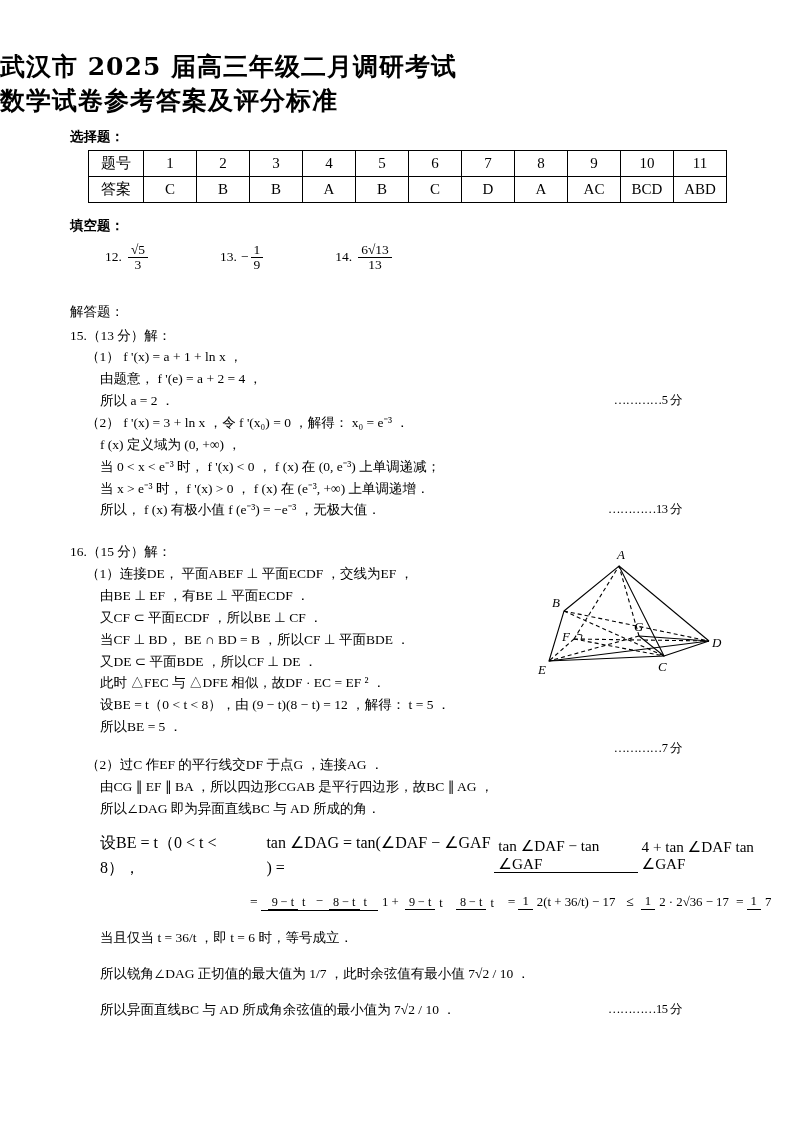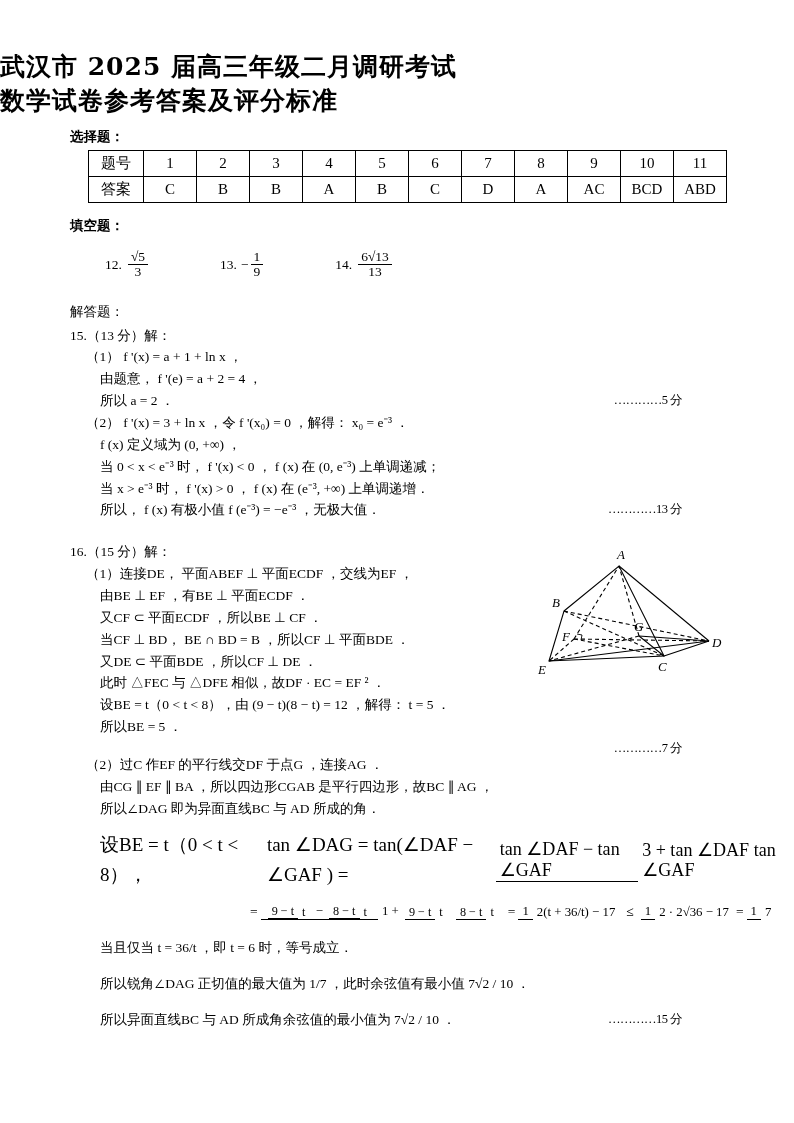--- a/index.html
+++ b/index.html
@@ -60,7 +60,7 @@
     margin-top: 8px;
     font-size: 13.5px;
     display: flex;
-    align-items: center;
+    align-items: flex-start;
     height: 44px;
   }
   .fill-item {

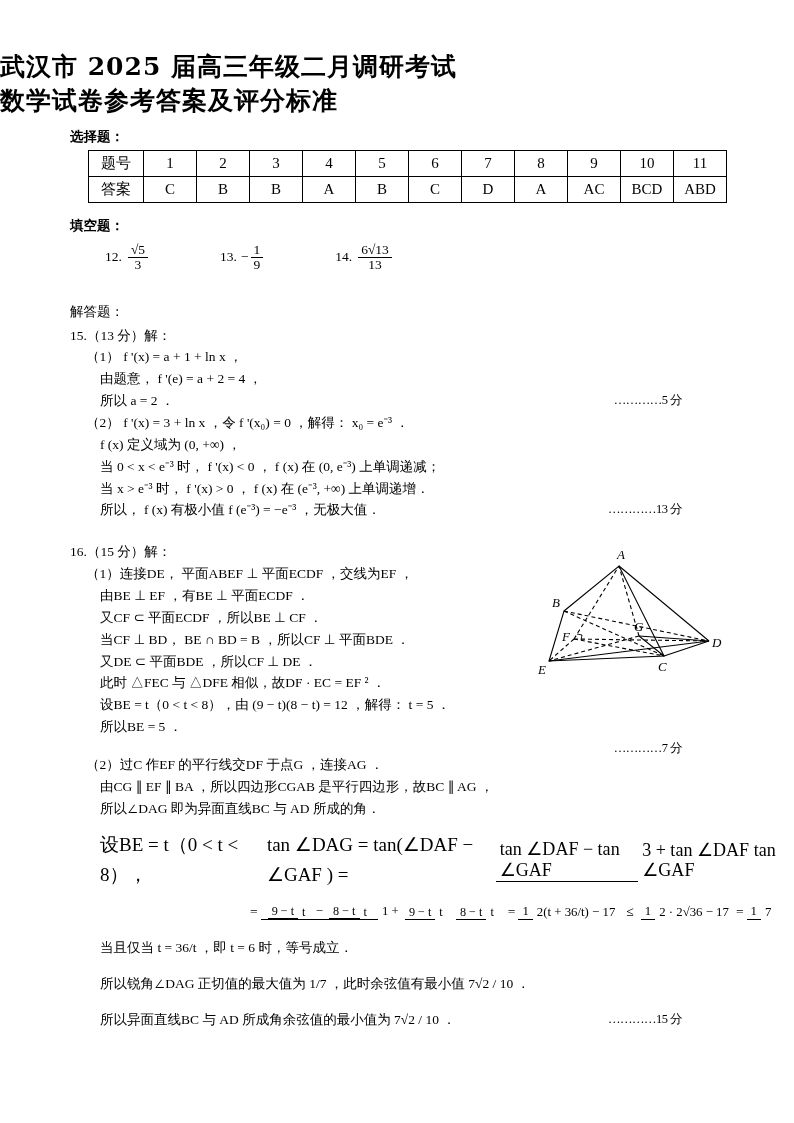--- a/index.html
+++ b/index.html
@@ -150,7 +150,7 @@
   .eqrow {
     display: flex;
     align-items: center;
-    font-size: 19px;
+    font-size: 16px;
   }
   .mt10 { margin-top: 10px; }
   .mt14 { margin-top: 14px; }

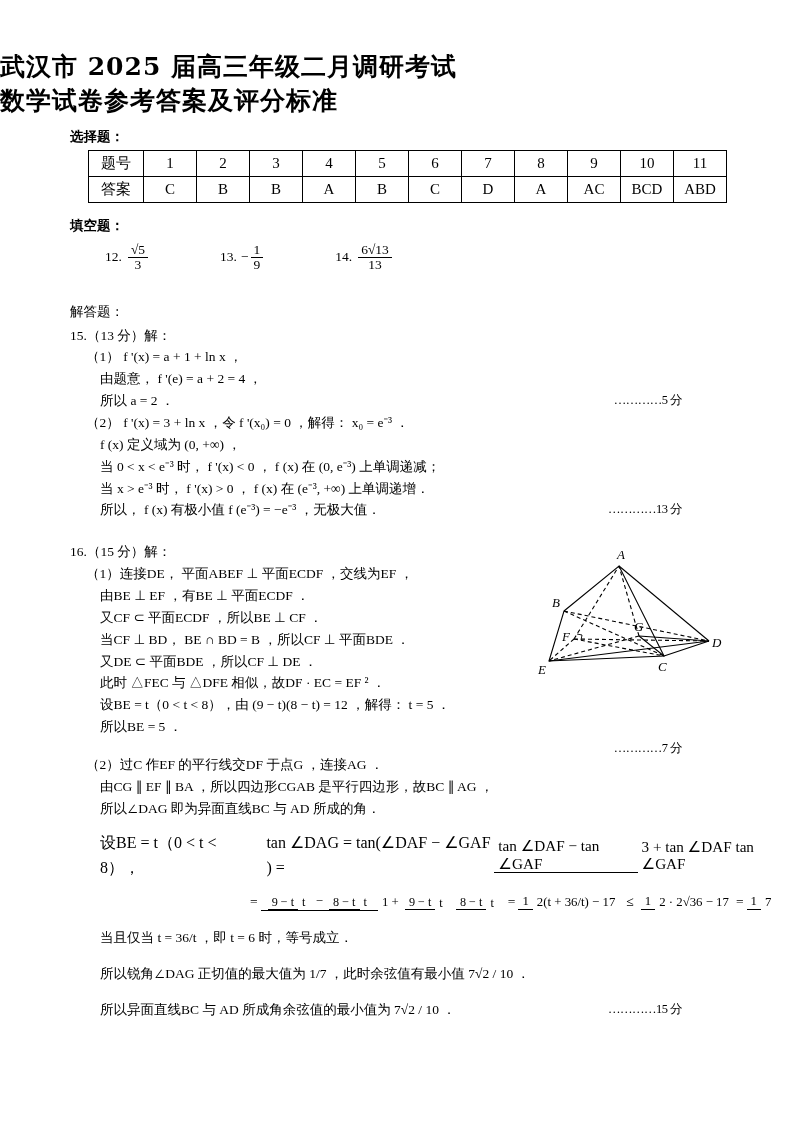--- a/index.html
+++ b/index.html
@@ -304,7 +304,7 @@
       <span style="margin-left:20px;">tan ∠DAG = tan(∠DAF − ∠GAF ) =</span>
       <span class="bigfrac">
         <span class="top">tan ∠DAF − tan ∠GAF</span>
-        <span class="bot">3 + tan ∠DAF  tan ∠GAF</span>
+        <span class="bot">4 + tan ∠DAF  tan ∠GAF</span>
       </span>
     </div>
 

